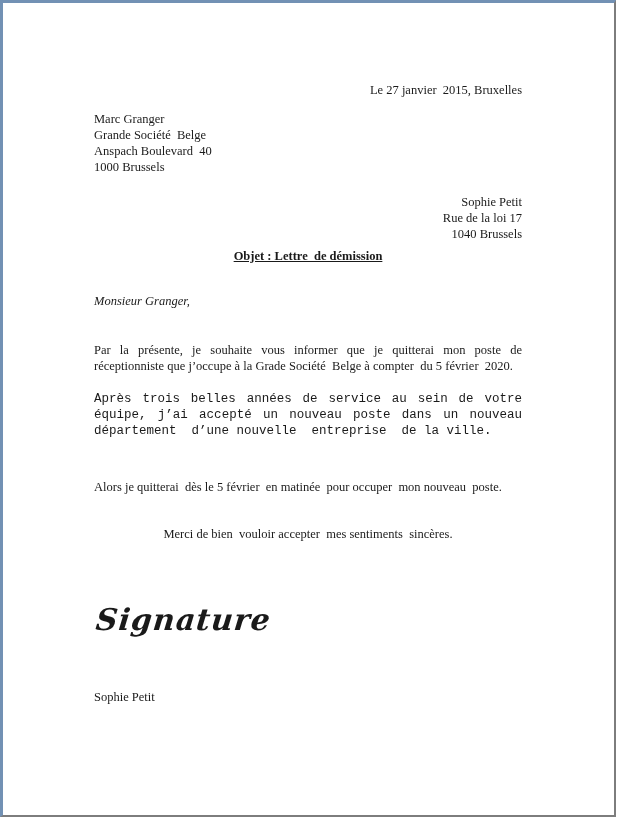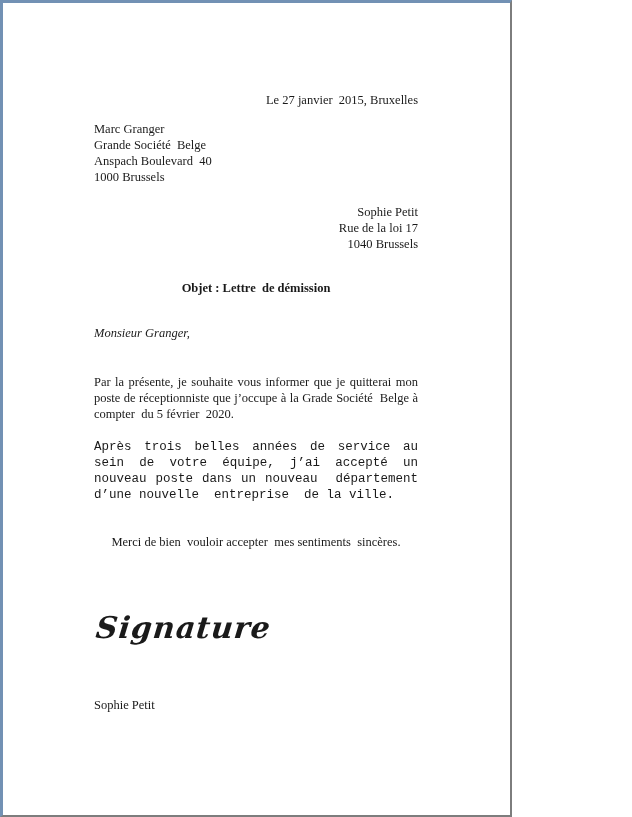--- a/index.html
+++ b/index.html
@@ -9,7 +9,7 @@
   }
   .page {
     position: relative;
-    width: 512px;
+    width: 616px;
     height: 817px;
     box-sizing: border-box;
     background: #ffffff;
@@ -17,7 +17,7 @@
     border-left: 3px solid #7291b4;
     border-right: 2px solid #7d7d7d;
     border-bottom: 2px solid #7d7d7d;
-    padding: 17px 92px 0 91px;
+    padding: 7px 92px 0 91px;
     overflow: hidden;
     font-family: "Liberation Serif", "DejaVu Serif", serif;
     font-size: 12.5px;

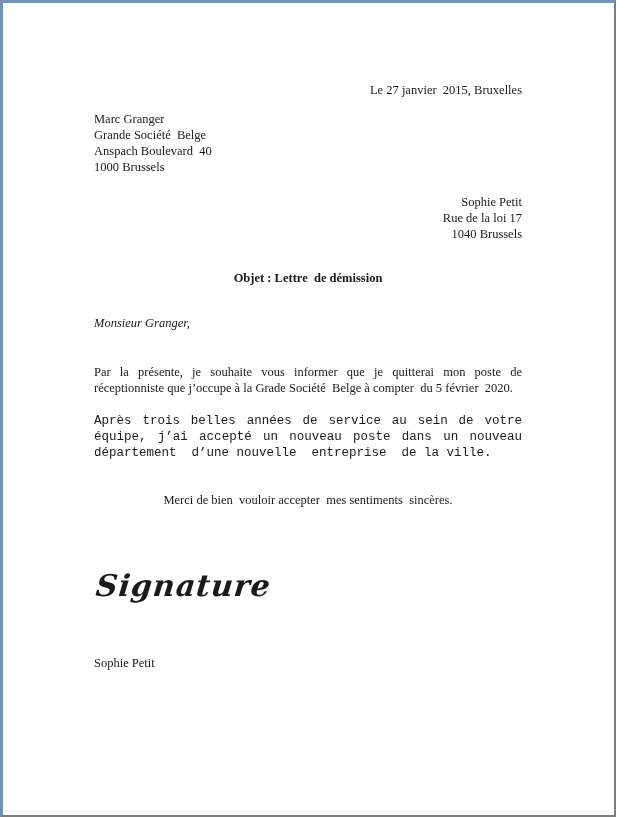--- a/index.html
+++ b/index.html
@@ -34,7 +34,7 @@
   .date-line       { margin-top: 72px; }
   .recipient-block { margin-top: 13px; }
   .sender-block    { margin-top: 19px; }
-  .subject-line    { margin-top: 28px; }
+  .subject-line    { margin-top: 6px; text-decoration: underline; }
   .salutation      { margin-top: 29px; font-style: italic; }
   .para-1          { margin-top: 33px; }
   .para-2          { margin-top: 17px; font-family: Liberation Mono, monospace; }

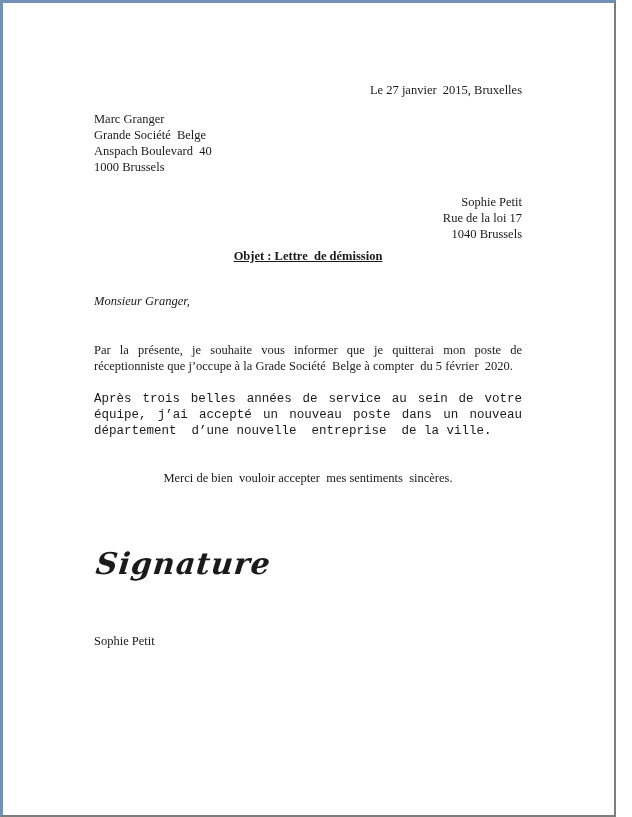--- a/index.html
+++ b/index.html
@@ -82,6 +82,7 @@
 
   <div class="txt justify para-2">Après trois belles années de service au sein de votre équipe, j’ai accepté un nouveau poste dans un nouveau  département  d’une nouvelle  entreprise  de la ville.</div>
 
+  <div class="txt para-3">Alors je quitterai  dès le 5 février  en matinée  pour occuper  mon nouveau  poste.</div>
 
   <div class="txt para-4">Merci de bien  vouloir accepter  mes sentiments  sincères.</div>
 

